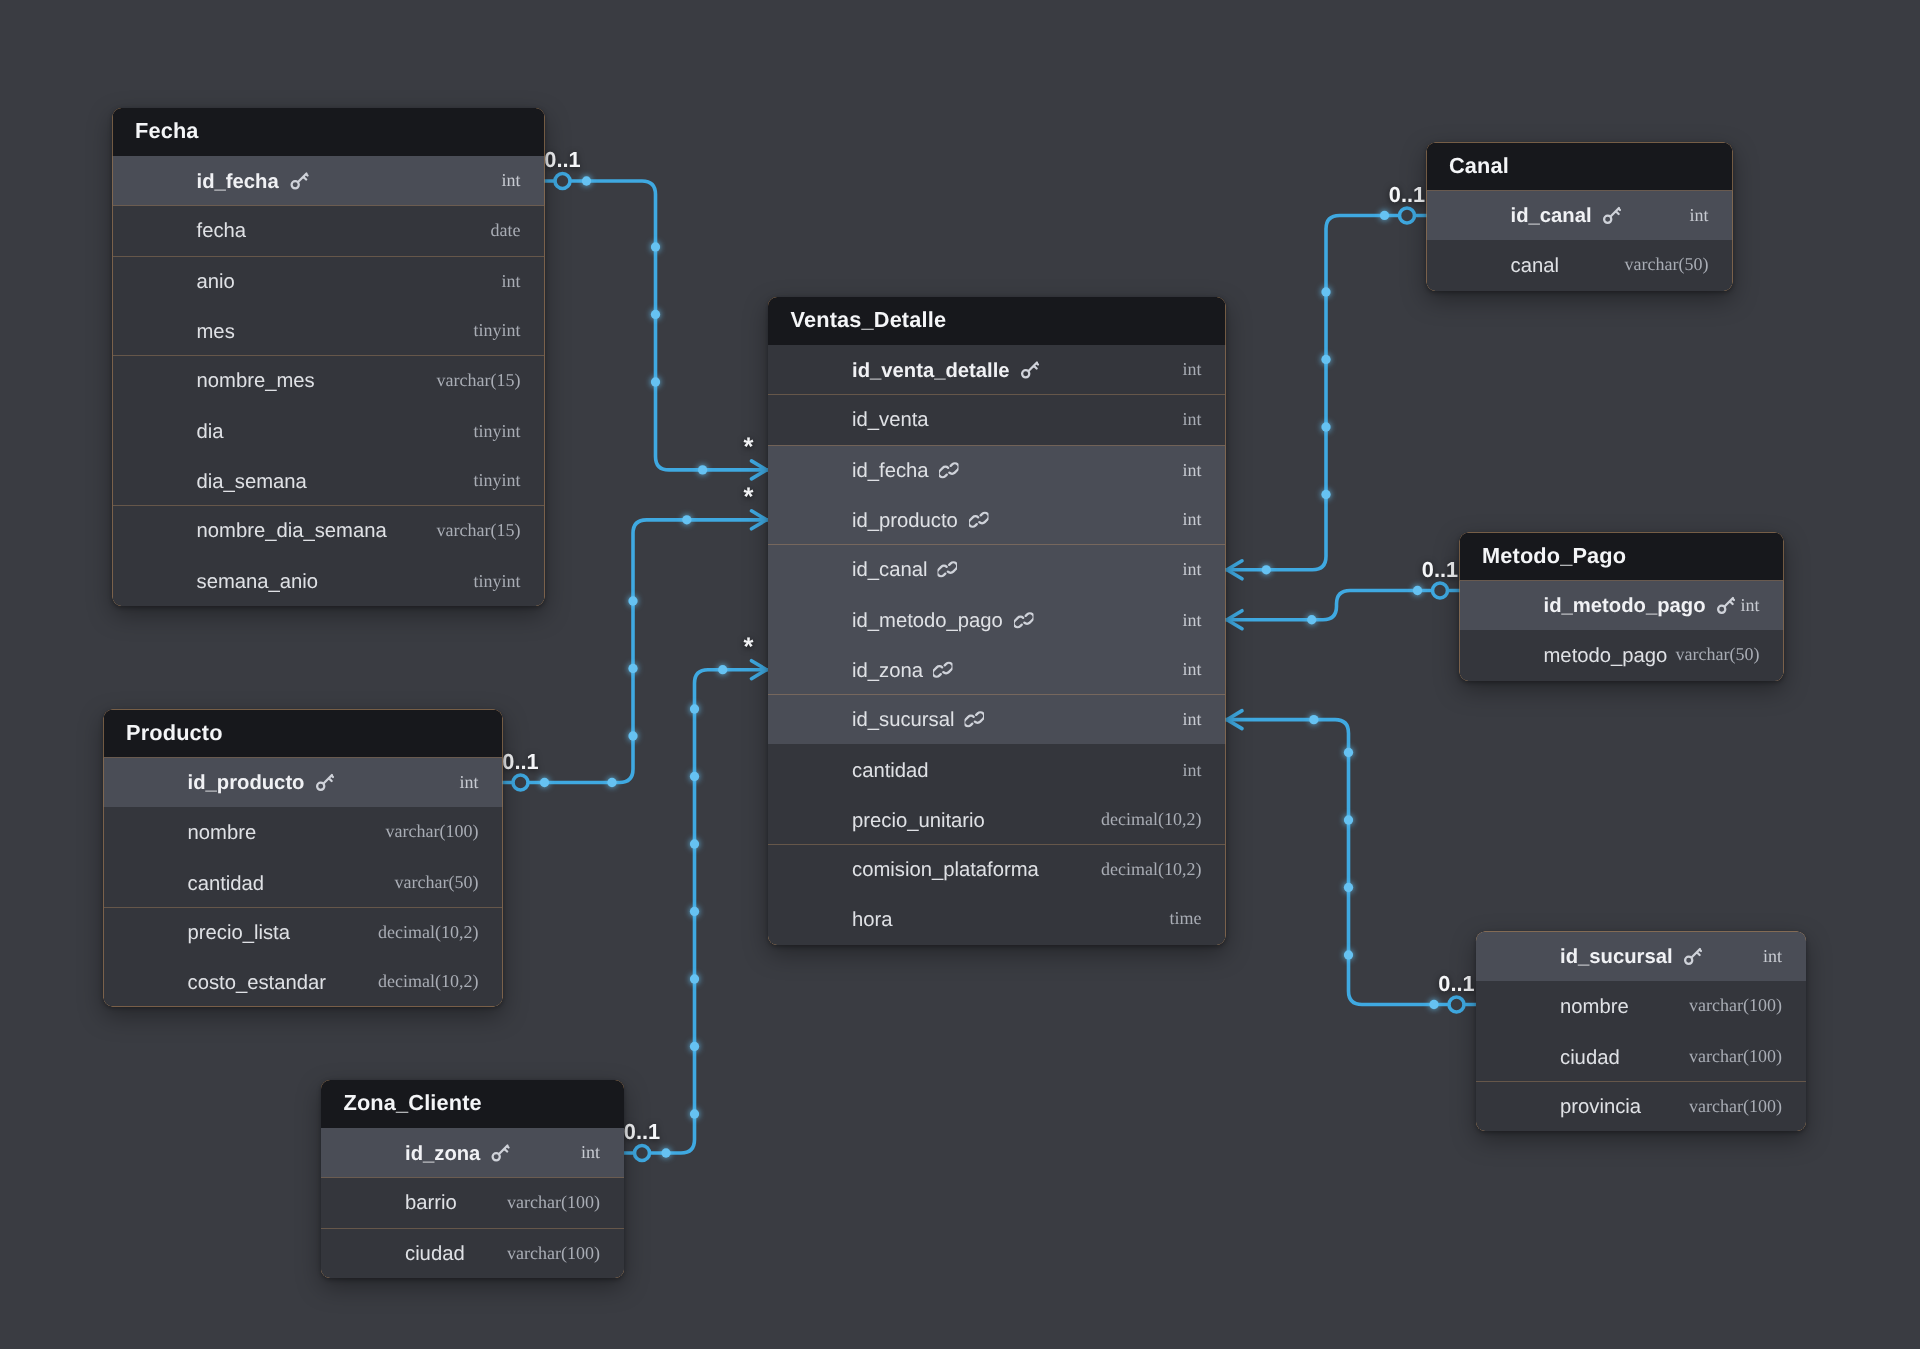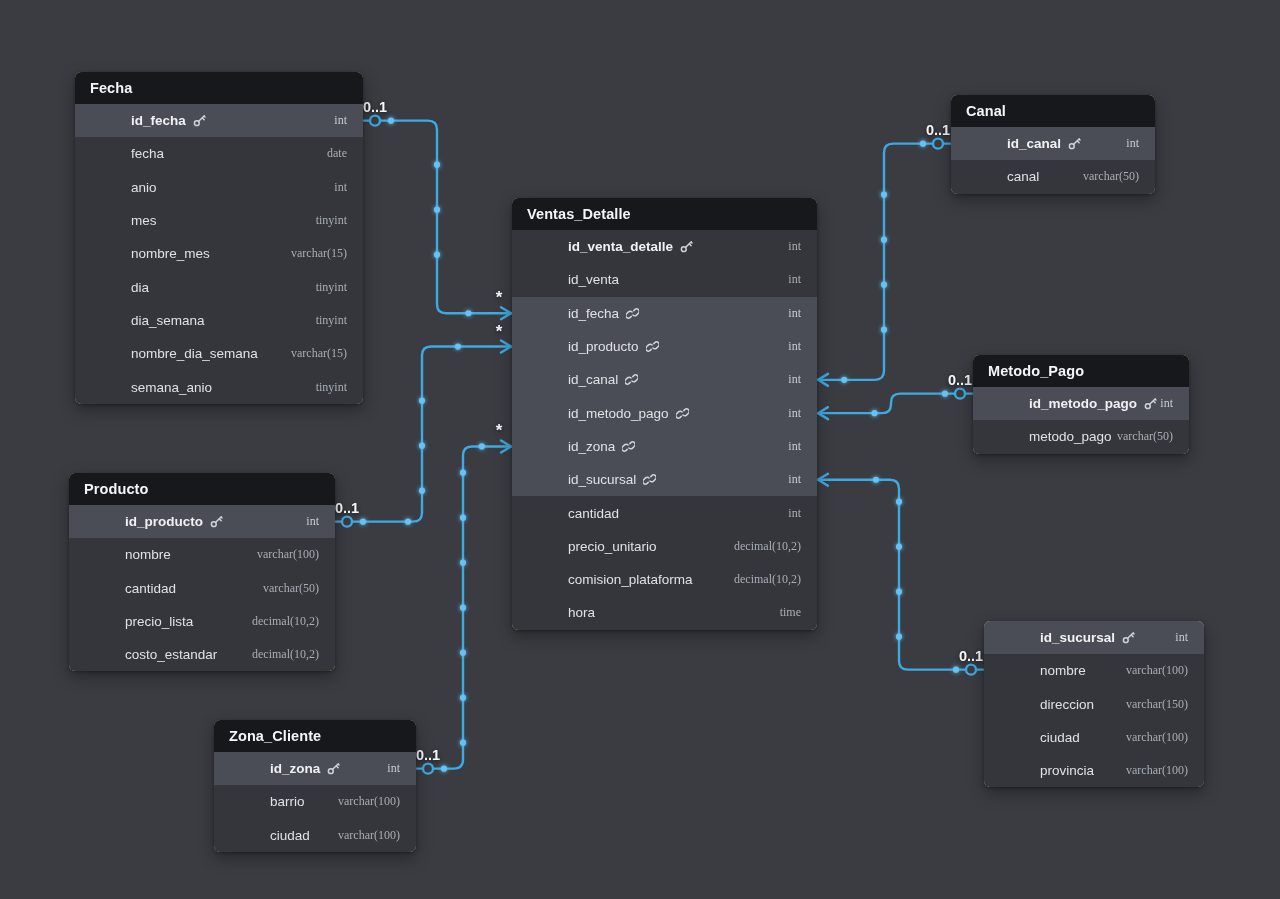--- a/index.html
+++ b/index.html
@@ -384,10 +384,6 @@
           <span class="ftype">varchar(100)</span>
         </div>
         <div class="row">
-          <span class="fname">direccion</span>
-          <span class="ftype">varchar(150)</span>
-        </div>
-        <div class="row">
           <span class="fname">ciudad</span>
           <span class="ftype">varchar(100)</span>
         </div>

